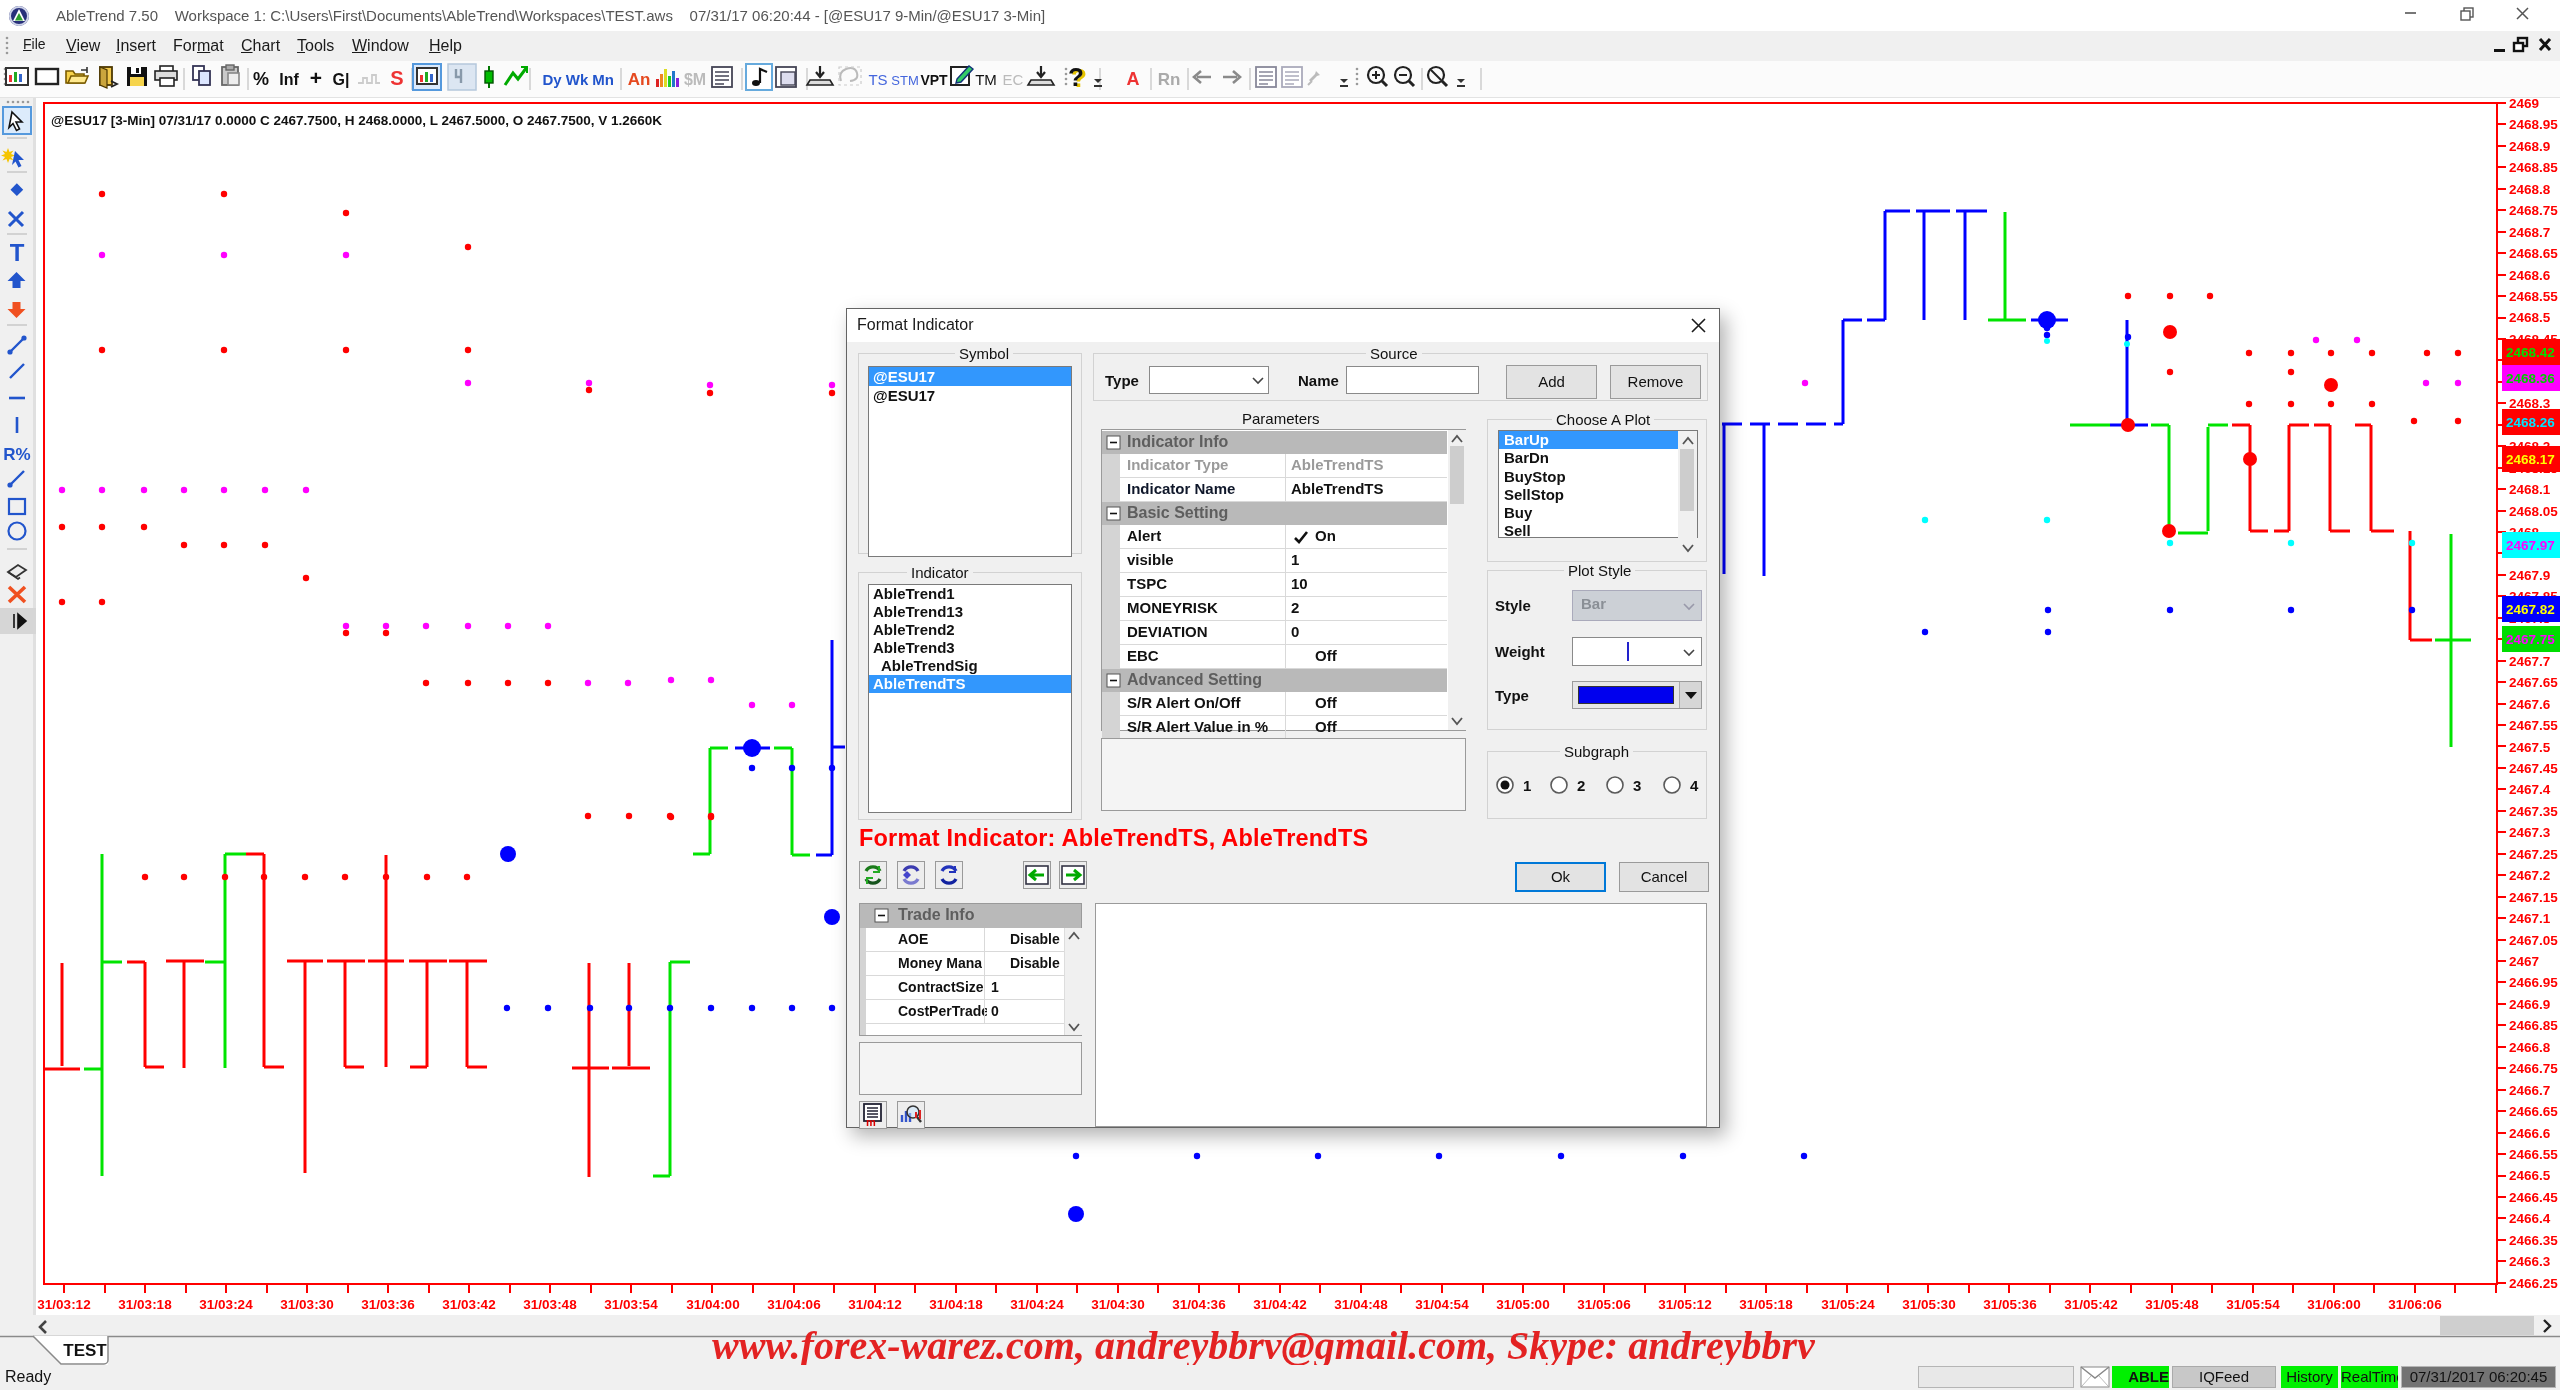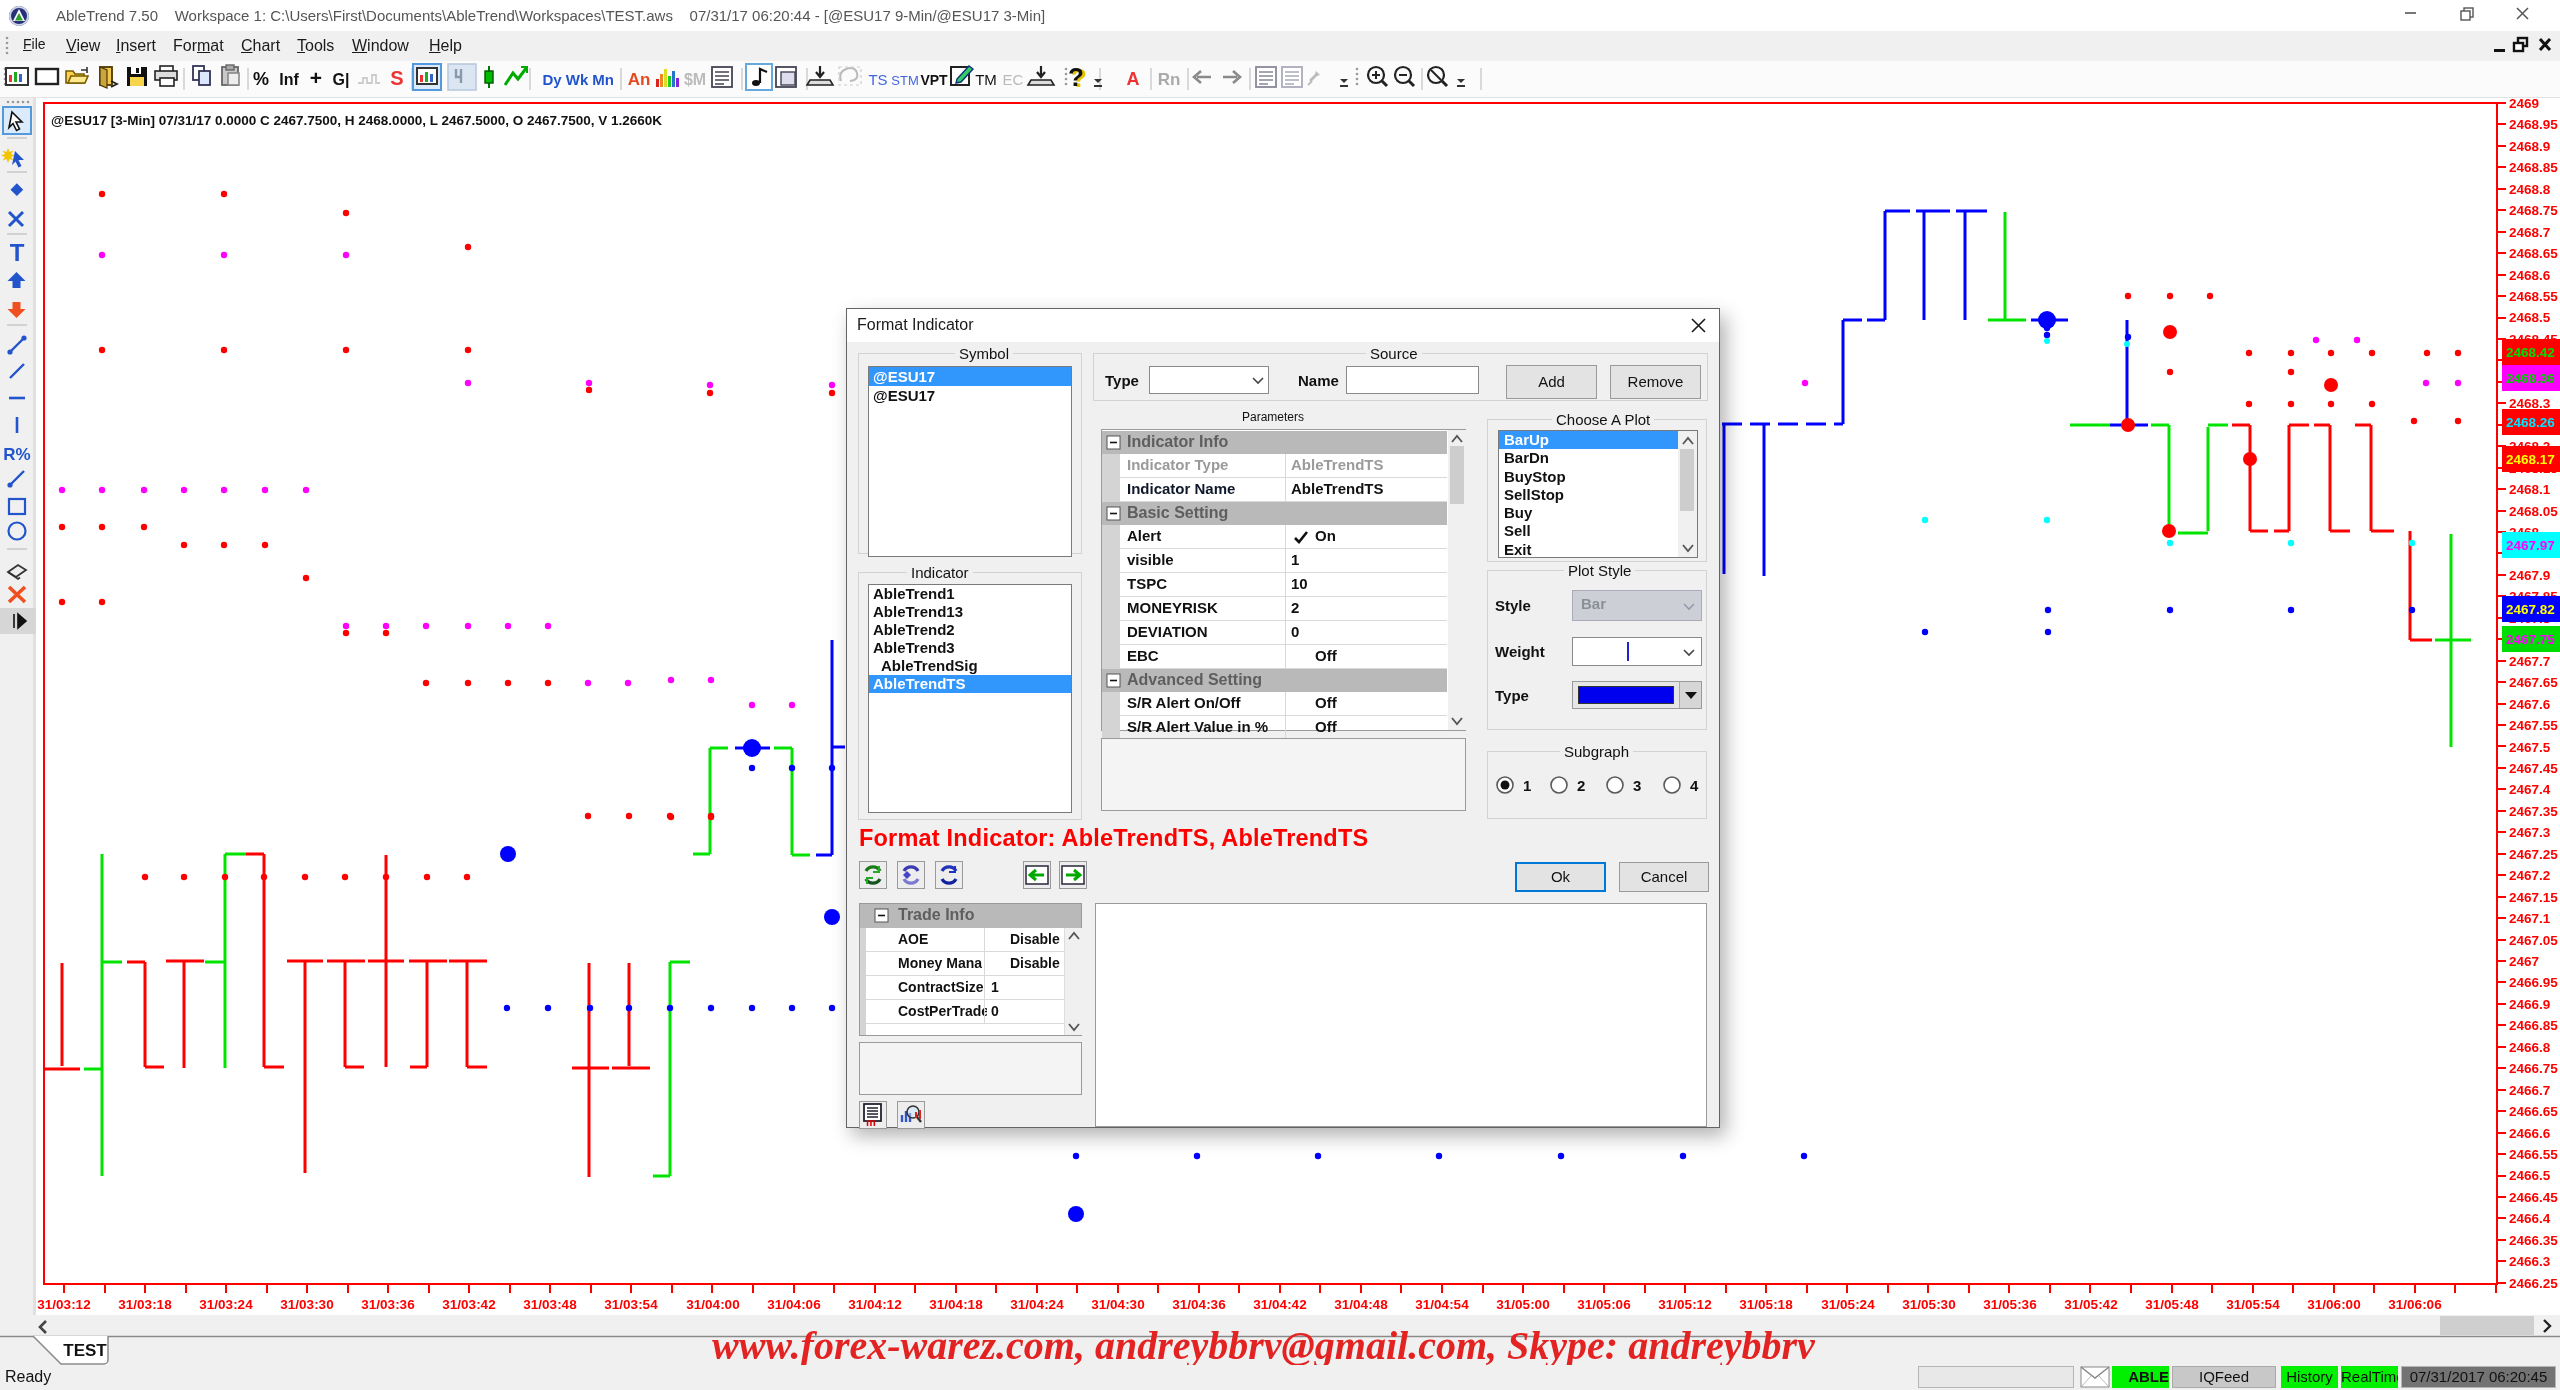--- a/index.html
+++ b/index.html
@@ -705,7 +705,7 @@
     <div class="abs" style="left:499px;top:57px;width:133px;height:28px;background:#fff;border:1px solid #8a8a8a"></div>
     <div class="abs" style="left:659px;top:56px;width:91px;height:34px;background:#e3e3e3;border:1px solid #9a9a9a;text-align:center;font-size:15px;line-height:32px">Add</div>
     <div class="abs" style="left:763px;top:56px;width:91px;height:34px;background:#e3e3e3;border:1px solid #9a9a9a;text-align:center;font-size:15px;line-height:32px">Remove</div>
-    <span class="abs" style="left:395px;top:101px;font-size:12px">Parameters</span>
+    <span class="abs" style="left:395px;top:101px;font-size:15px">Parameters</span>
     <div class="abs" style="left:254px;top:120px;width:365px;height:302px;background:#fff;border:1px solid #9a9a9a"></div>
     <div class="abs" style="left:255px;top:122px;width:345px;height:23px;background:#b9b9b9">
       <svg class="abs" style="left:4px;top:4px" width="15" height="15">

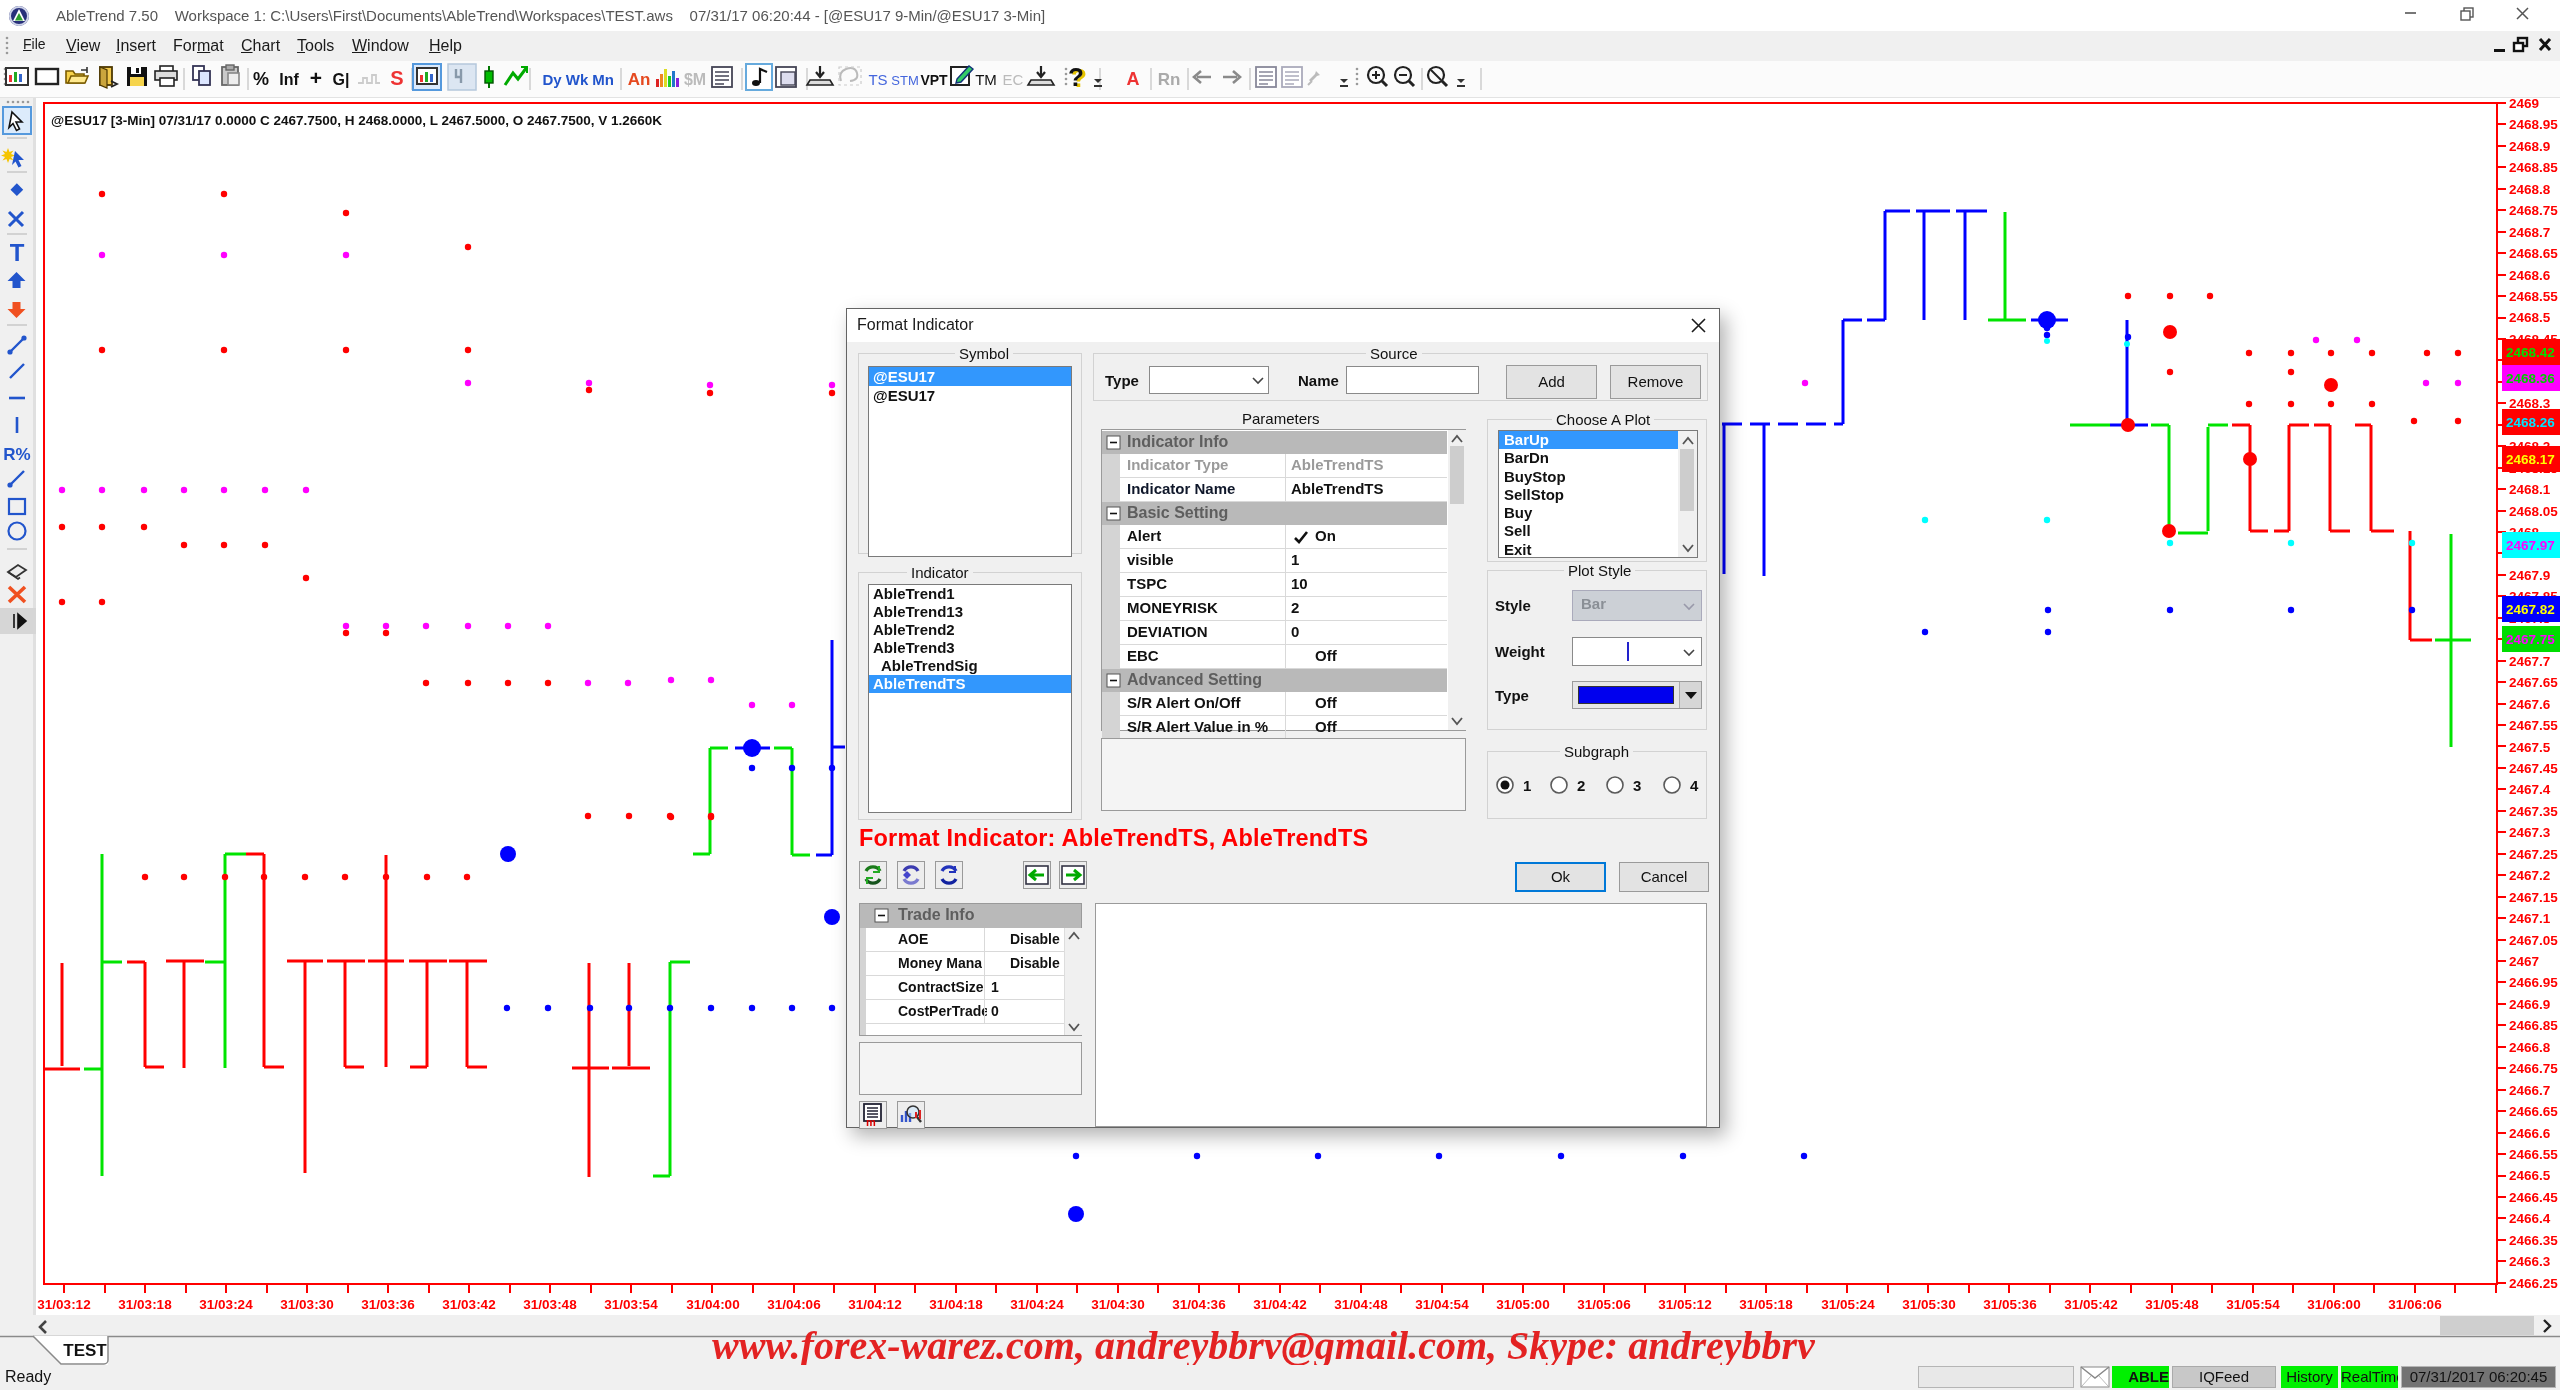--- a/index.html
+++ b/index.html
@@ -793,7 +793,7 @@
     <fieldset class="abs" style="left:640px;top:102px;width:220px;height:151px;border:1px solid #d2d2d2">
       <legend style="margin-left:64px;padding:0 4px;font-size:15px">Choose A Plot</legend>
     </fieldset>
-    <div class="abs" style="left:651px;top:121px;width:200px;height:128px;background:#fff;border:1px solid #7a7a7a;font-weight:bold;overflow:hidden">
+    <div class="abs" style="left:651px;top:121px;width:200px;height:108px;background:#fff;border:1px solid #7a7a7a;font-weight:bold;overflow:hidden">
       <div style="height:18.3px;background:#3297fd;color:#fff;padding-left:5px;line-height:18.3px">BarUp</div>
       <div style="height:18.3px;padding-left:5px;line-height:18.3px">BarDn</div>
       <div style="height:18.3px;padding-left:5px;line-height:18.3px">BuyStop</div>

